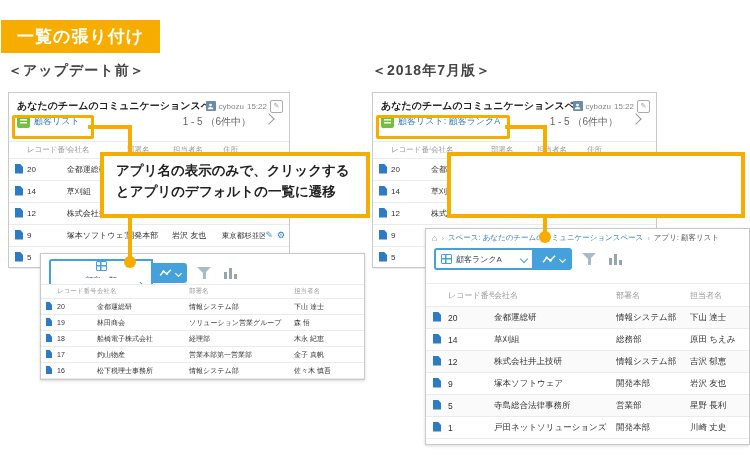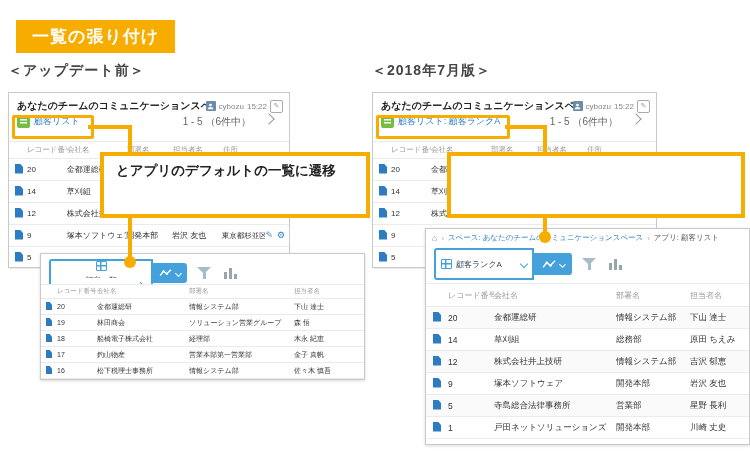--- a/index.html
+++ b/index.html
@@ -7,7 +7,7 @@
   .stage{position:relative;width:750px;height:460px;background:#fff;overflow:hidden;}
 
   
-  .banner{position:absolute;left:16px;top:20px;background:#F7AD00;color:#fff;
+  .banner{position:absolute;left:1px;top:20px;background:#F7AD00;color:#fff;
     font-size:17px;font-weight:bold;padding:5px 16px;letter-spacing:1px;}
   .seclabel{position:absolute;font-size:14px;color:#444;font-weight:bold;letter-spacing:1px;}
   .seclabel.before{left:8px;top:62px;}

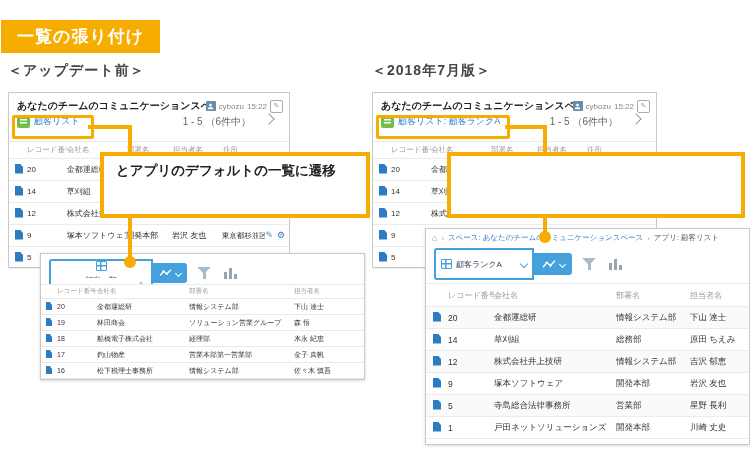--- a/index.html
+++ b/index.html
@@ -499,6 +499,7 @@
   <div class="dot" style="left:539px;top:231px;"></div>
 
   <div class="callout left">
+    <div>アプリ名の表示のみで、クリックする</div>
     <div>とアプリのデフォルトの一覧に遷移</div>
   </div>
   <div class="callout right">

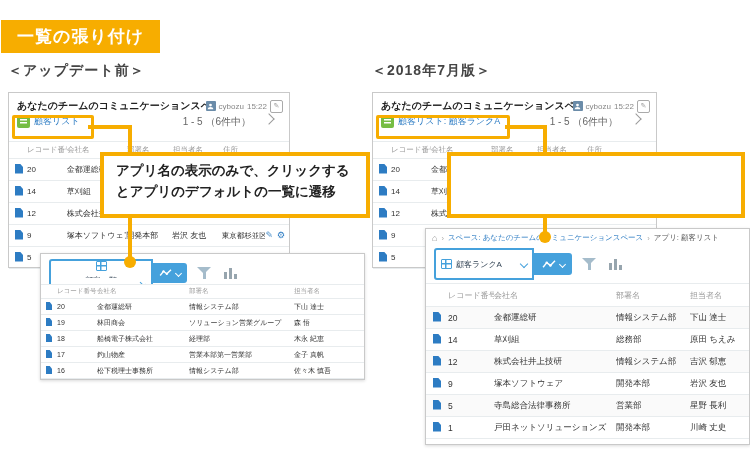--- a/index.html
+++ b/index.html
@@ -409,7 +409,7 @@
       <span>アプリ: 顧客リスト</span>
     </div>
     <div class="toolbar" style="padding:5px 8px 3px 8px;">
-      <span class="vsel" style="width:100px;height:32px;">
+      <span class="vsel" style="width:100px;height:22px;">
         <span class="tvicon"></span>
         <span class="vname">顧客ランクA</span>
         <span class="chev"></span>

